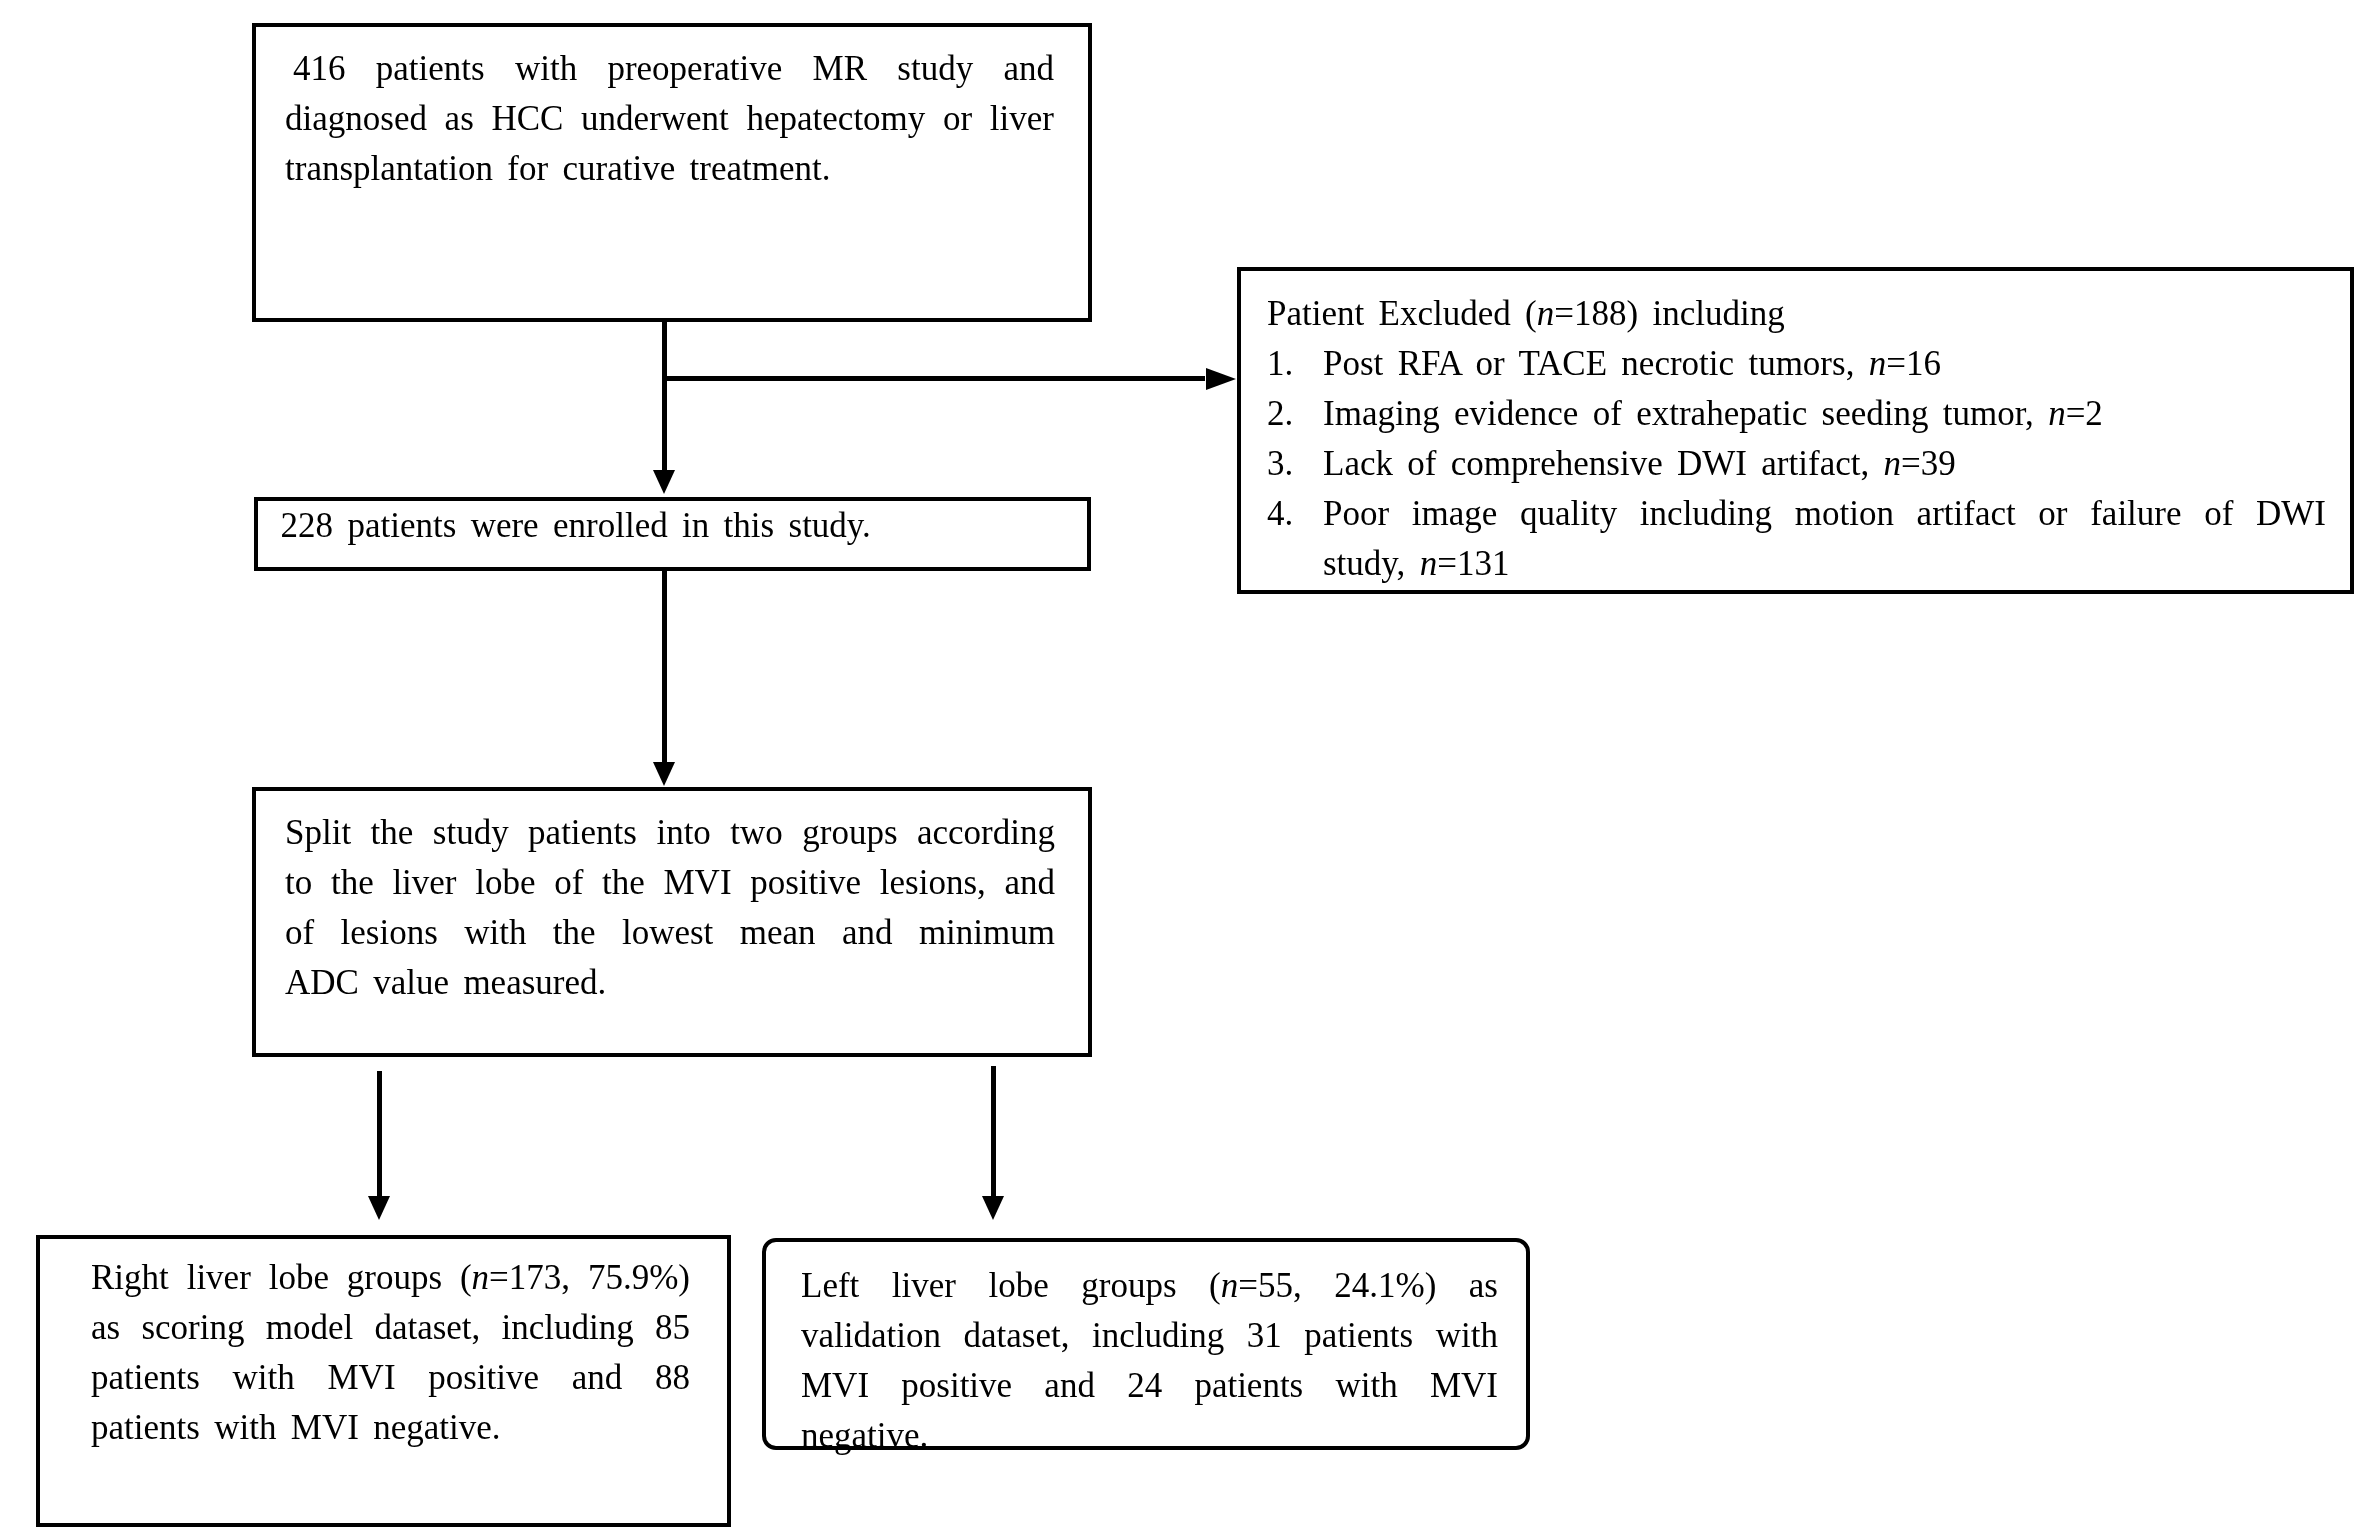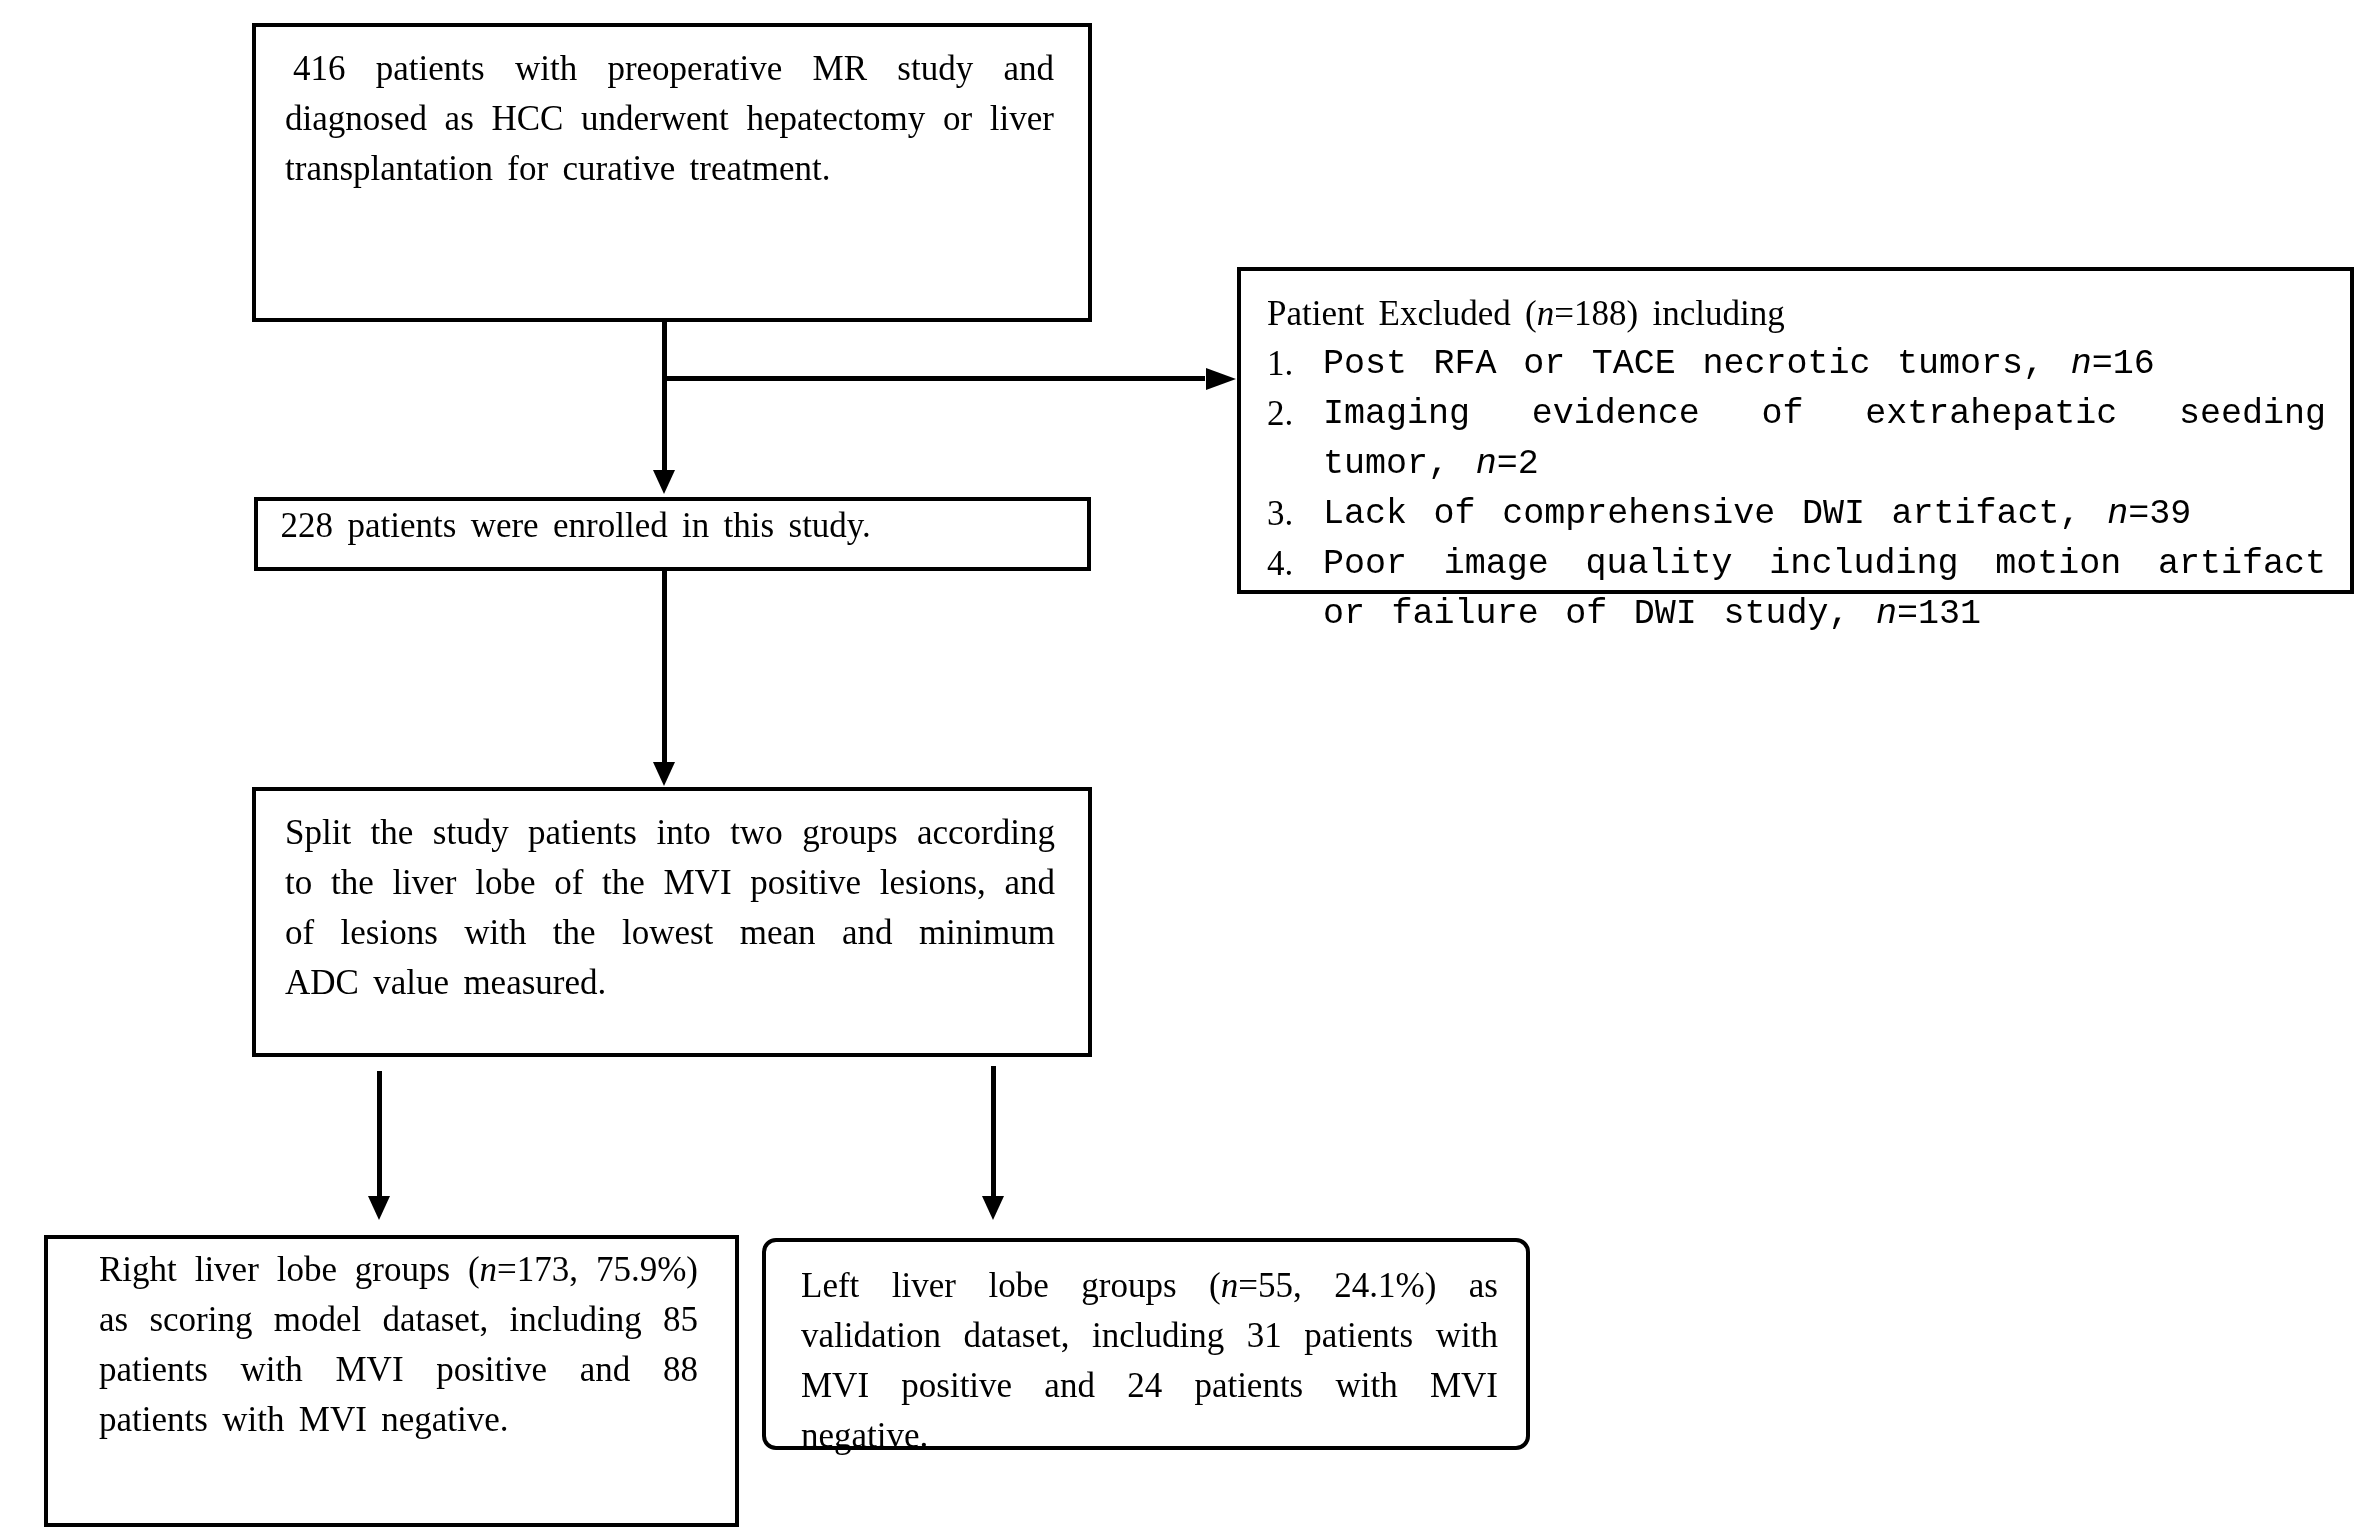--- a/index.html
+++ b/index.html
@@ -40,7 +40,7 @@
     display:grid;
     grid-template-columns:56px 1fr;
   }
-  #box-excluded .xitem p{text-align:justify;font-family:Liberation Mono, monospace;}
+  #box-excluded .xitem p{text-align:justify;}
   #box-excluded .num{
     font-size:35px;
     line-height:50px;

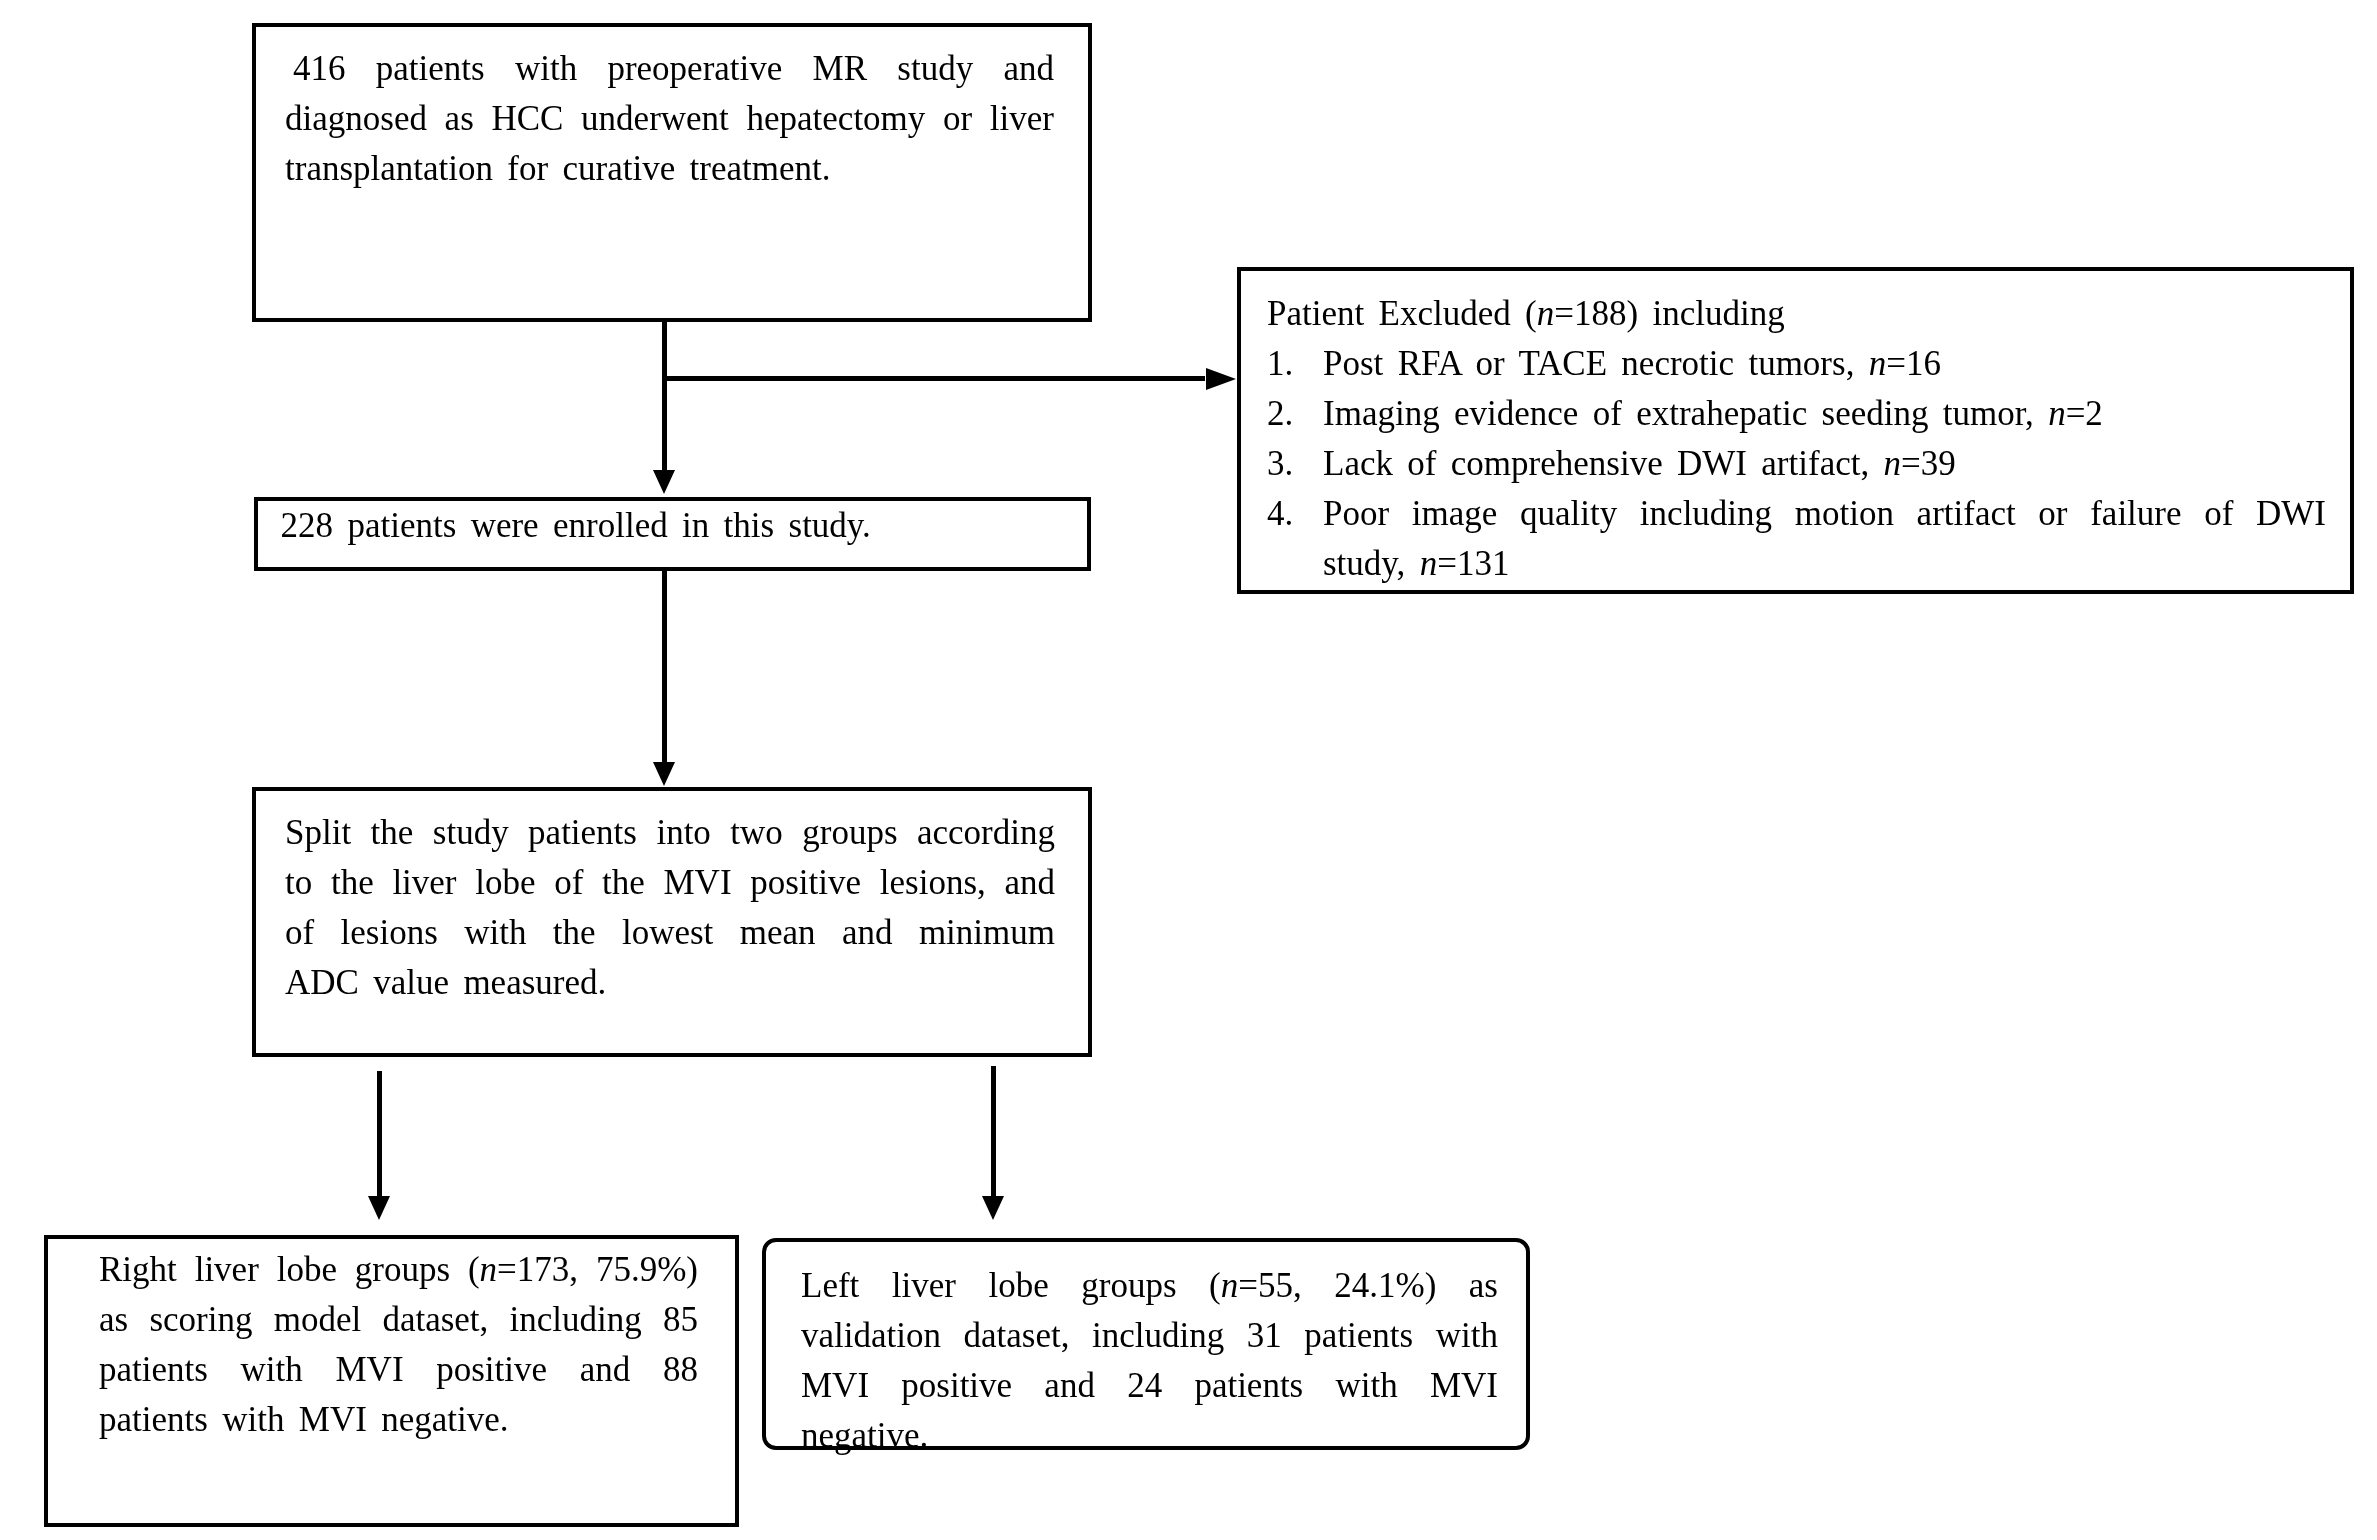--- a/index.html
+++ b/index.html
@@ -54,7 +54,7 @@
   }
   #box-enrolled p{text-align:left;}
   #box-split{left:252px;top:787px;width:840px;height:270px;padding:17px 33px 0 29px;}
-  #box-right-lobe{left:36px;top:1235px;width:695px;height:292px;padding:6px 37px 0 51px;margin-left:8px;}
+  #box-right-lobe{left:36px;top:1235px;width:695px;height:292px;padding:14px 37px 0 51px;}
   #box-left-lobe{left:762px;top:1238px;width:768px;height:212px;padding:19px 28px 0 35px;border-radius:14px;}
   
   .vline{position:absolute;width:4.5px;background:var(--line-color);}

